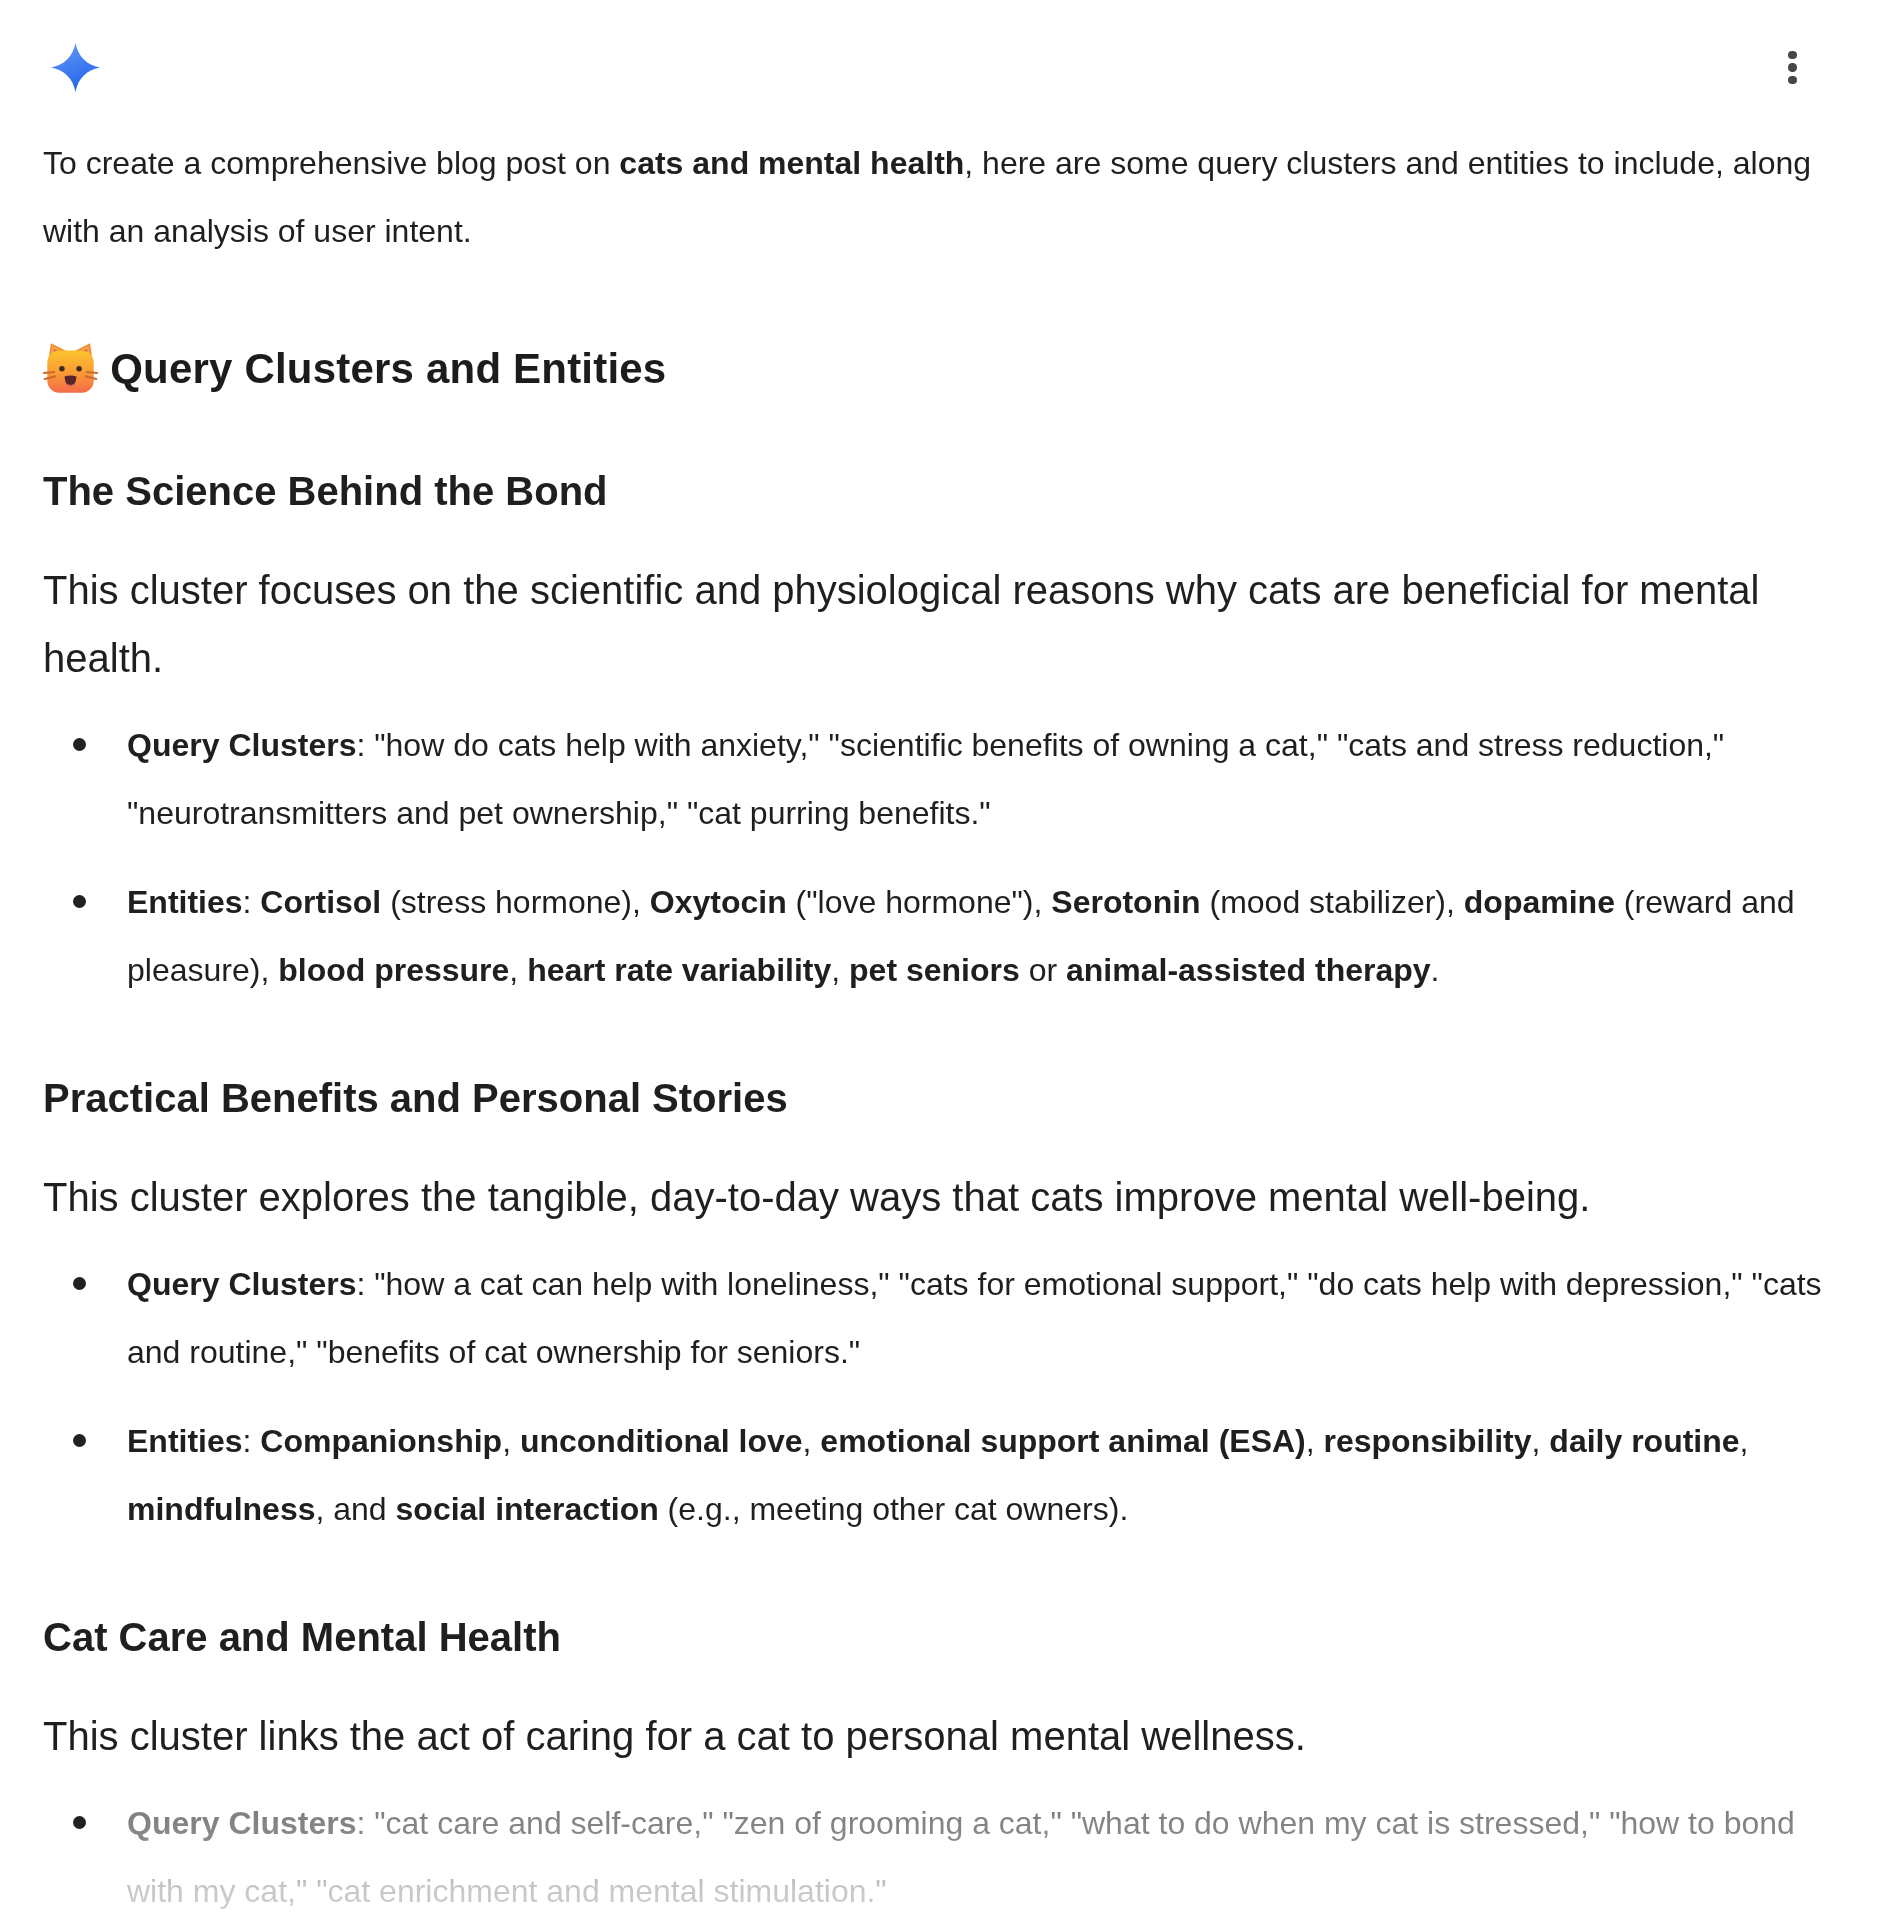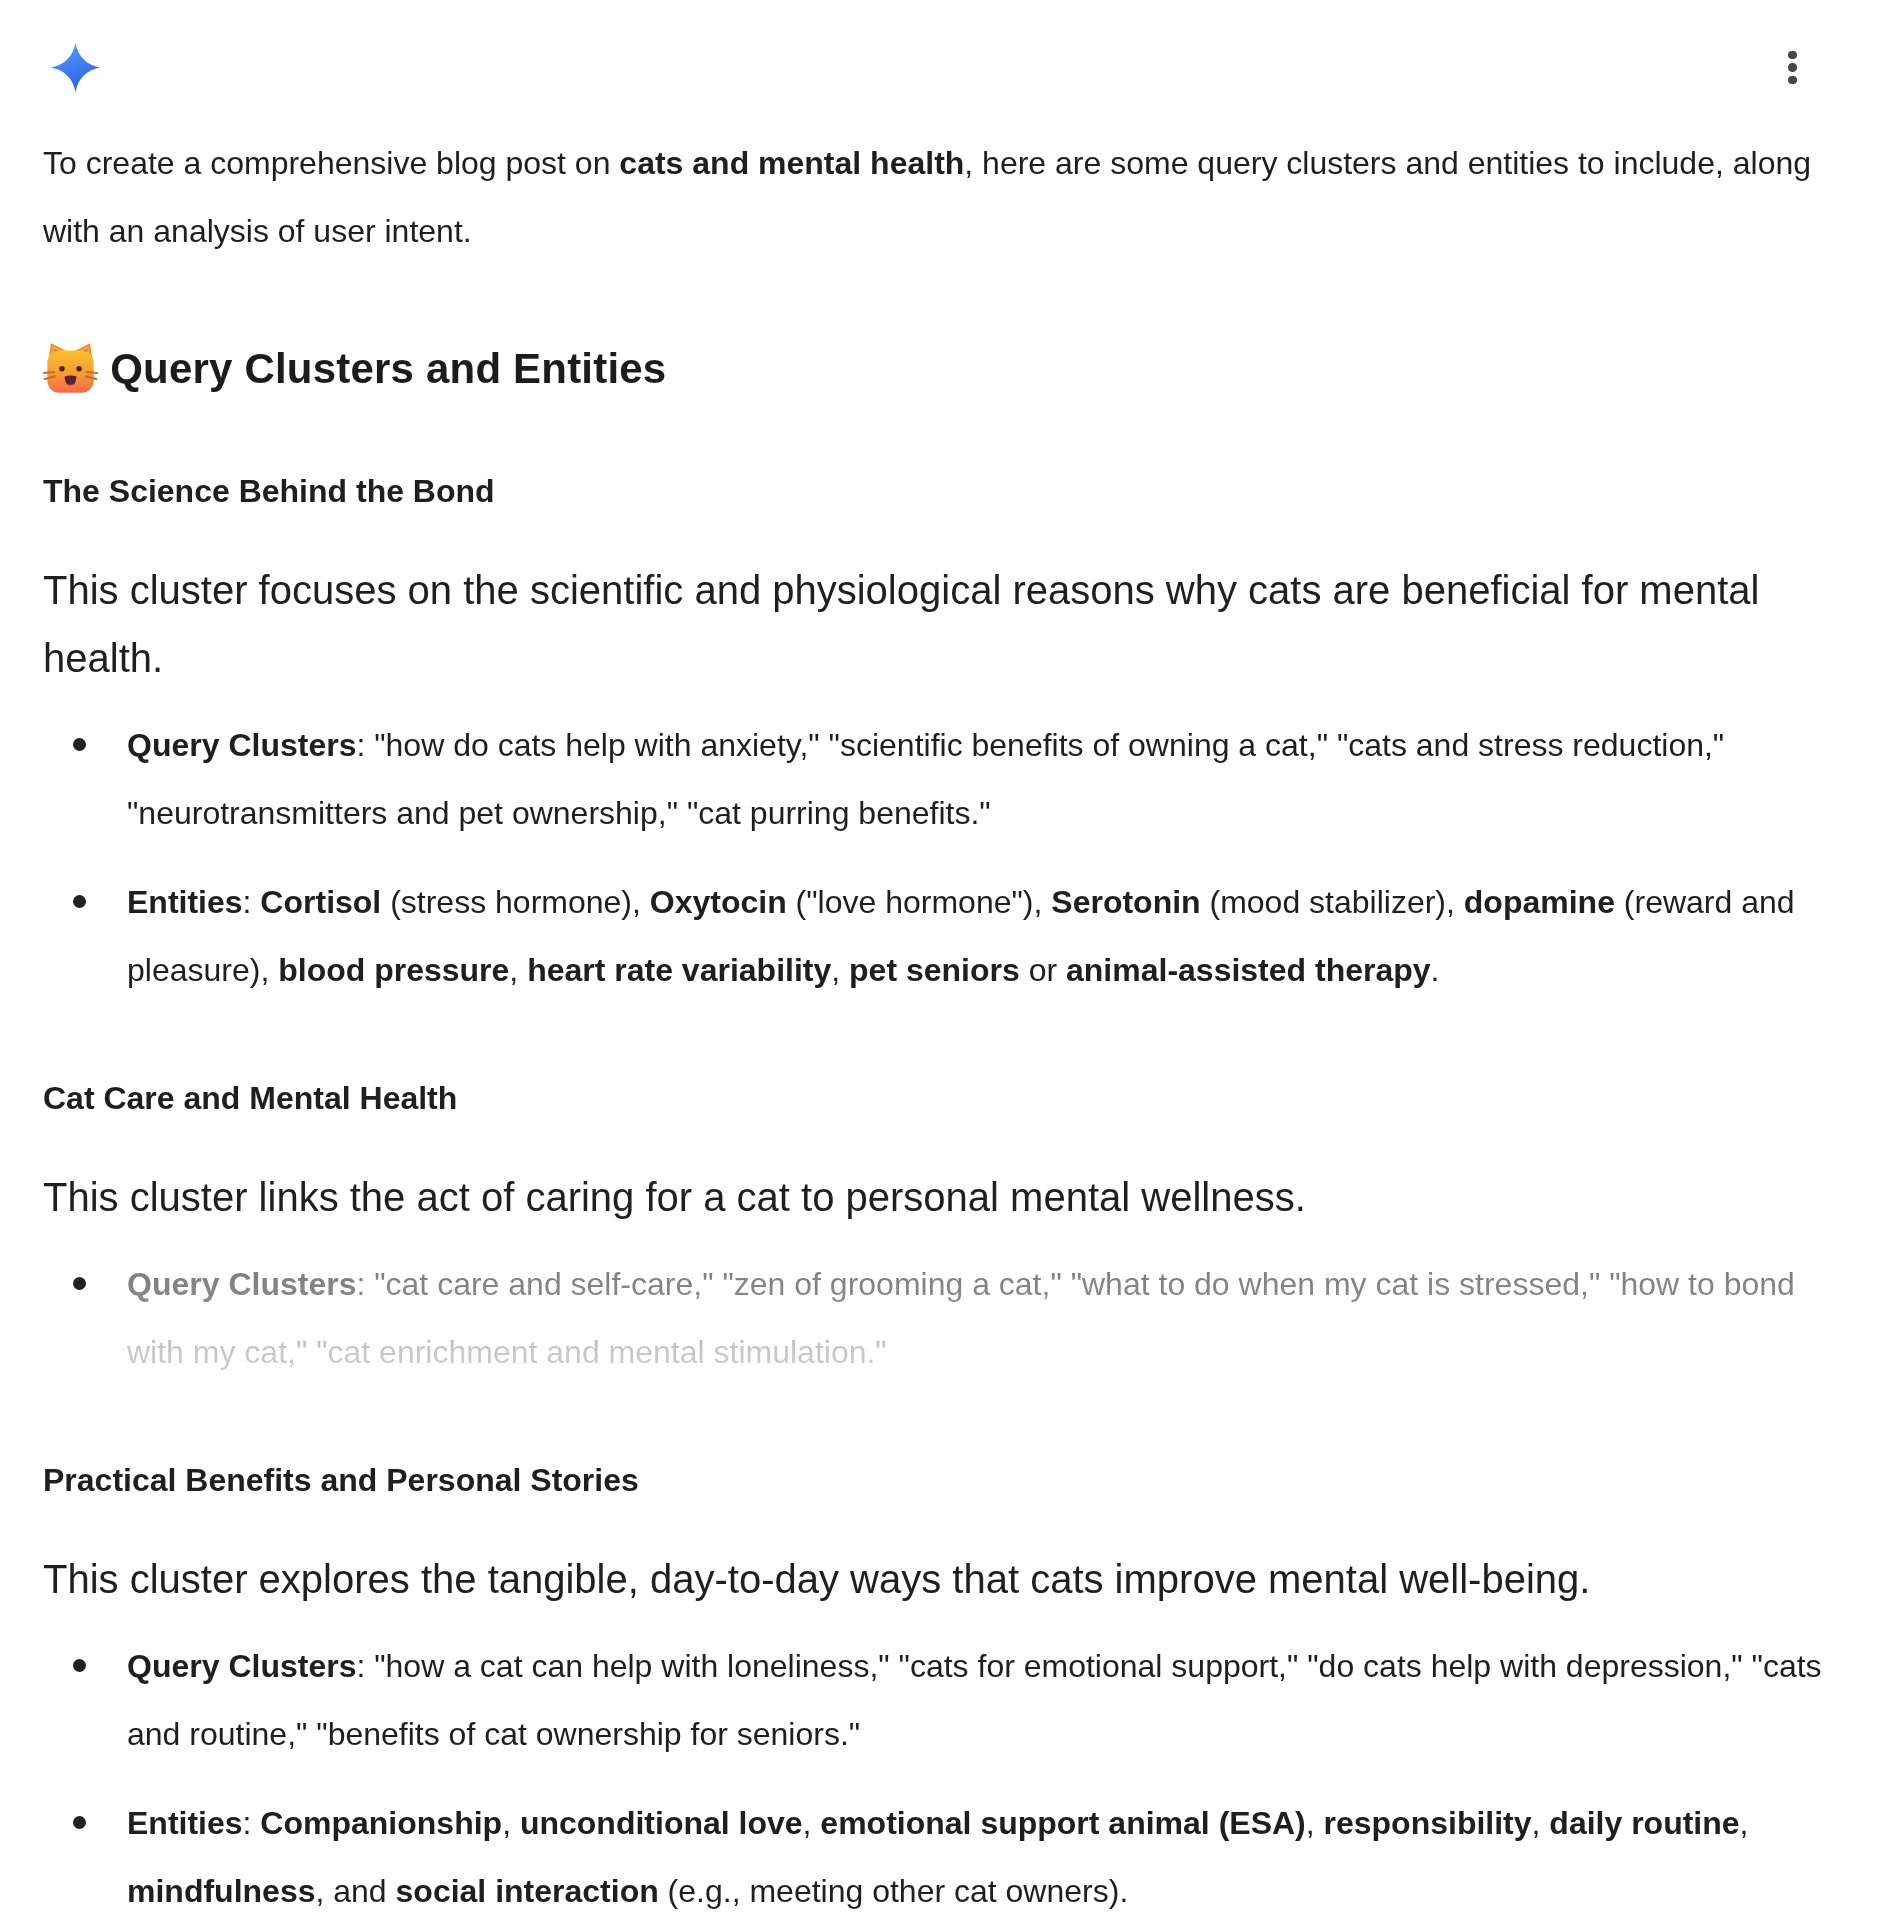--- a/index.html
+++ b/index.html
@@ -49,7 +49,7 @@
   .cat-emoji { width: 55px; height: 55px; flex: 0 0 auto; }
   h3.section-title {
     margin: 60px 0 0 0;
-    font-size: 32px;
+    font-size: 40px;
     line-height: 68px;
     font-weight: 700;
   }

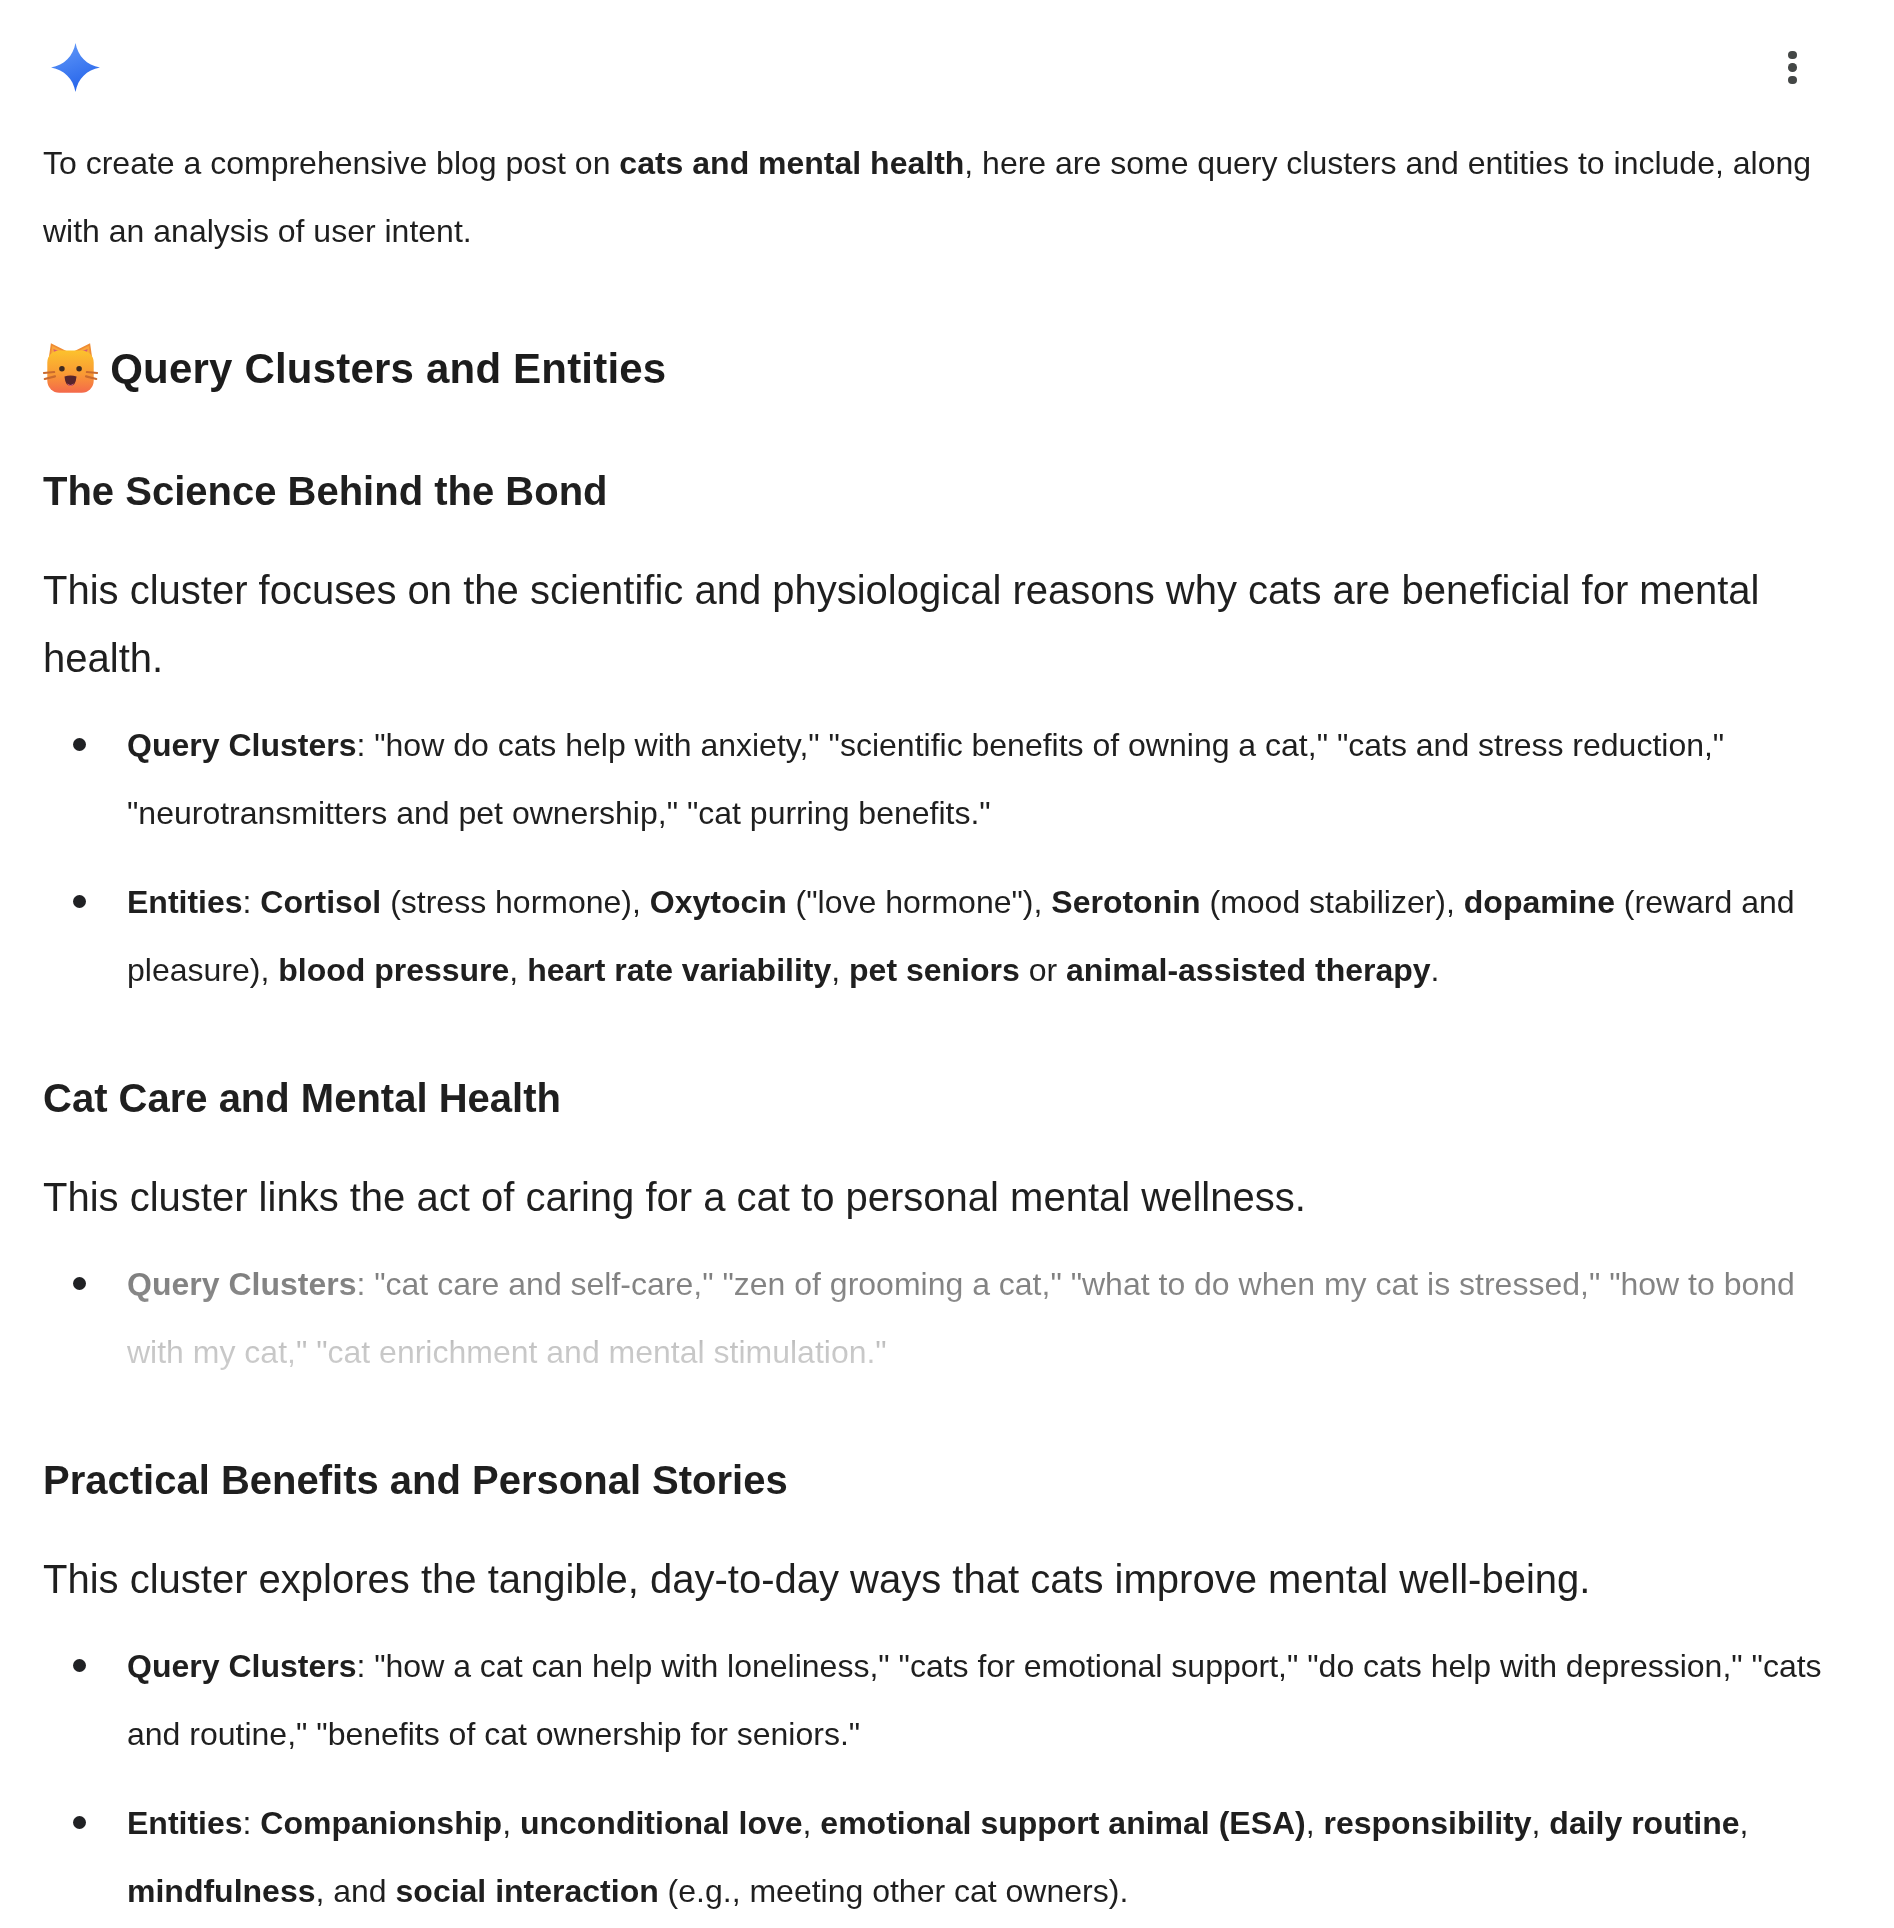--- a/index.html
+++ b/index.html
@@ -153,14 +153,6 @@
   </section>
 
   <section>
-    <h3 class="section-title">Cat Care and Mental Health</h3>
-    <p class="section-desc">This cluster links the act of caring for a cat to personal mental wellness.</p>
-    <ul class="bullet-list">
-      <li class="faded"><b>Query Clusters</b><span>: "cat care and self-care," "zen of grooming a cat," "what to do when my cat is stressed," "how to bond with my cat," "cat enrichment and mental stimulation."</span></li>
-    </ul>
-  </section>
-
-  <section>
     <h3 class="section-title">Practical Benefits and Personal Stories</h3>
     <p class="section-desc">This cluster explores the tangible, day-to-day ways that cats improve mental well-being.</p>
     <ul class="bullet-list">
@@ -169,6 +161,14 @@
     </ul>
   </section>
 
+  <section>
+    <h3 class="section-title">Cat Care and Mental Health</h3>
+    <p class="section-desc">This cluster links the act of caring for a cat to personal mental wellness.</p>
+    <ul class="bullet-list">
+      <li class="faded"><b>Query Clusters</b><span>: "cat care and self-care," "zen of grooming a cat," "what to do when my cat is stressed," "how to bond with my cat," "cat enrichment and mental stimulation."</span></li>
+    </ul>
+  </section>
+
 </div>
 
 

